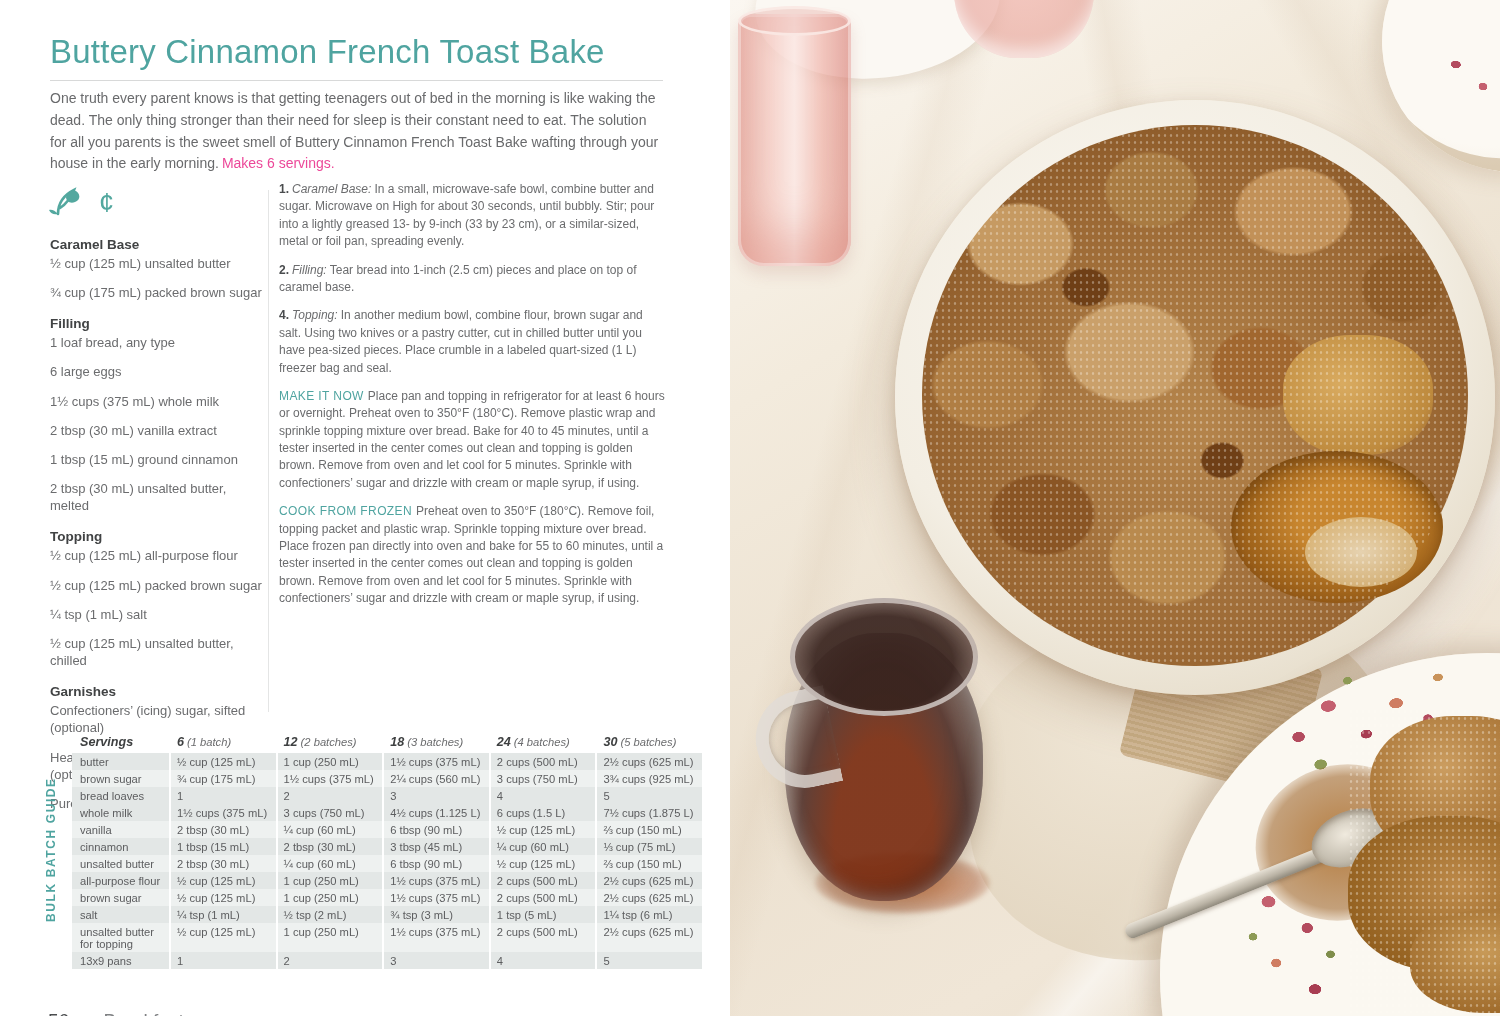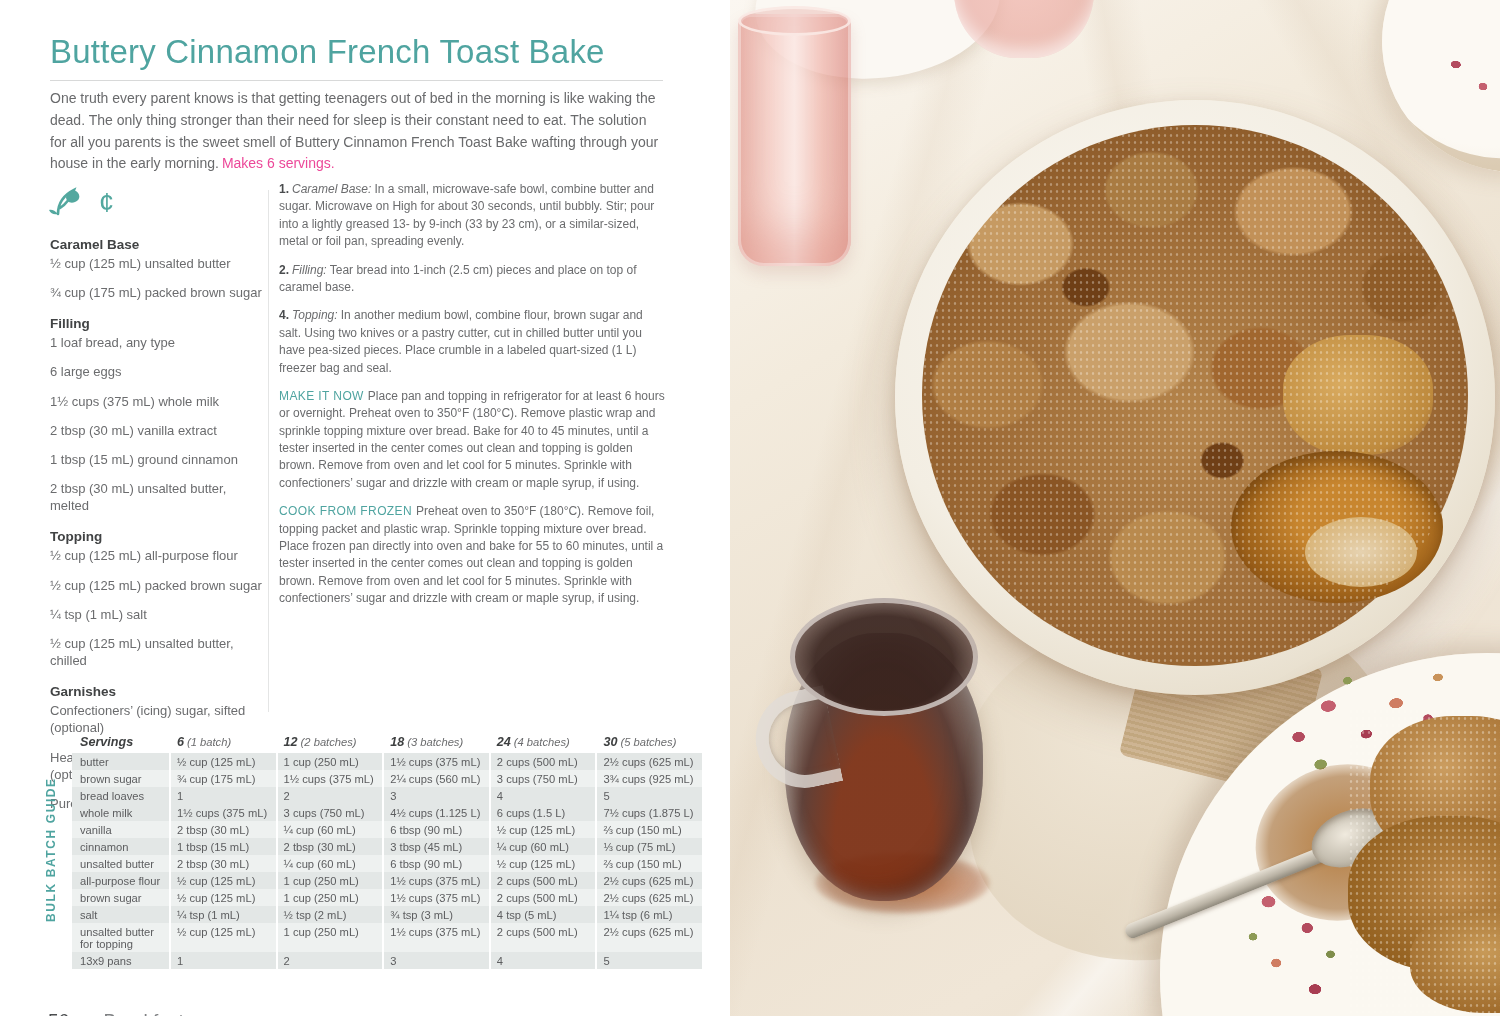--- a/index.html
+++ b/index.html
@@ -299,7 +299,7 @@
           <div class="cell">¼ tsp (1 mL)</div>
           <div class="cell">½ tsp (2 mL)</div>
           <div class="cell">¾ tsp (3 mL)</div>
-          <div class="cell">4 tsp (5 mL)</div>
+          <div class="cell">1 tsp (5 mL)</div>
           <div class="cell">1¼ tsp (6 mL)</div>
         </div>
       <div class="bbg-row row-l">

